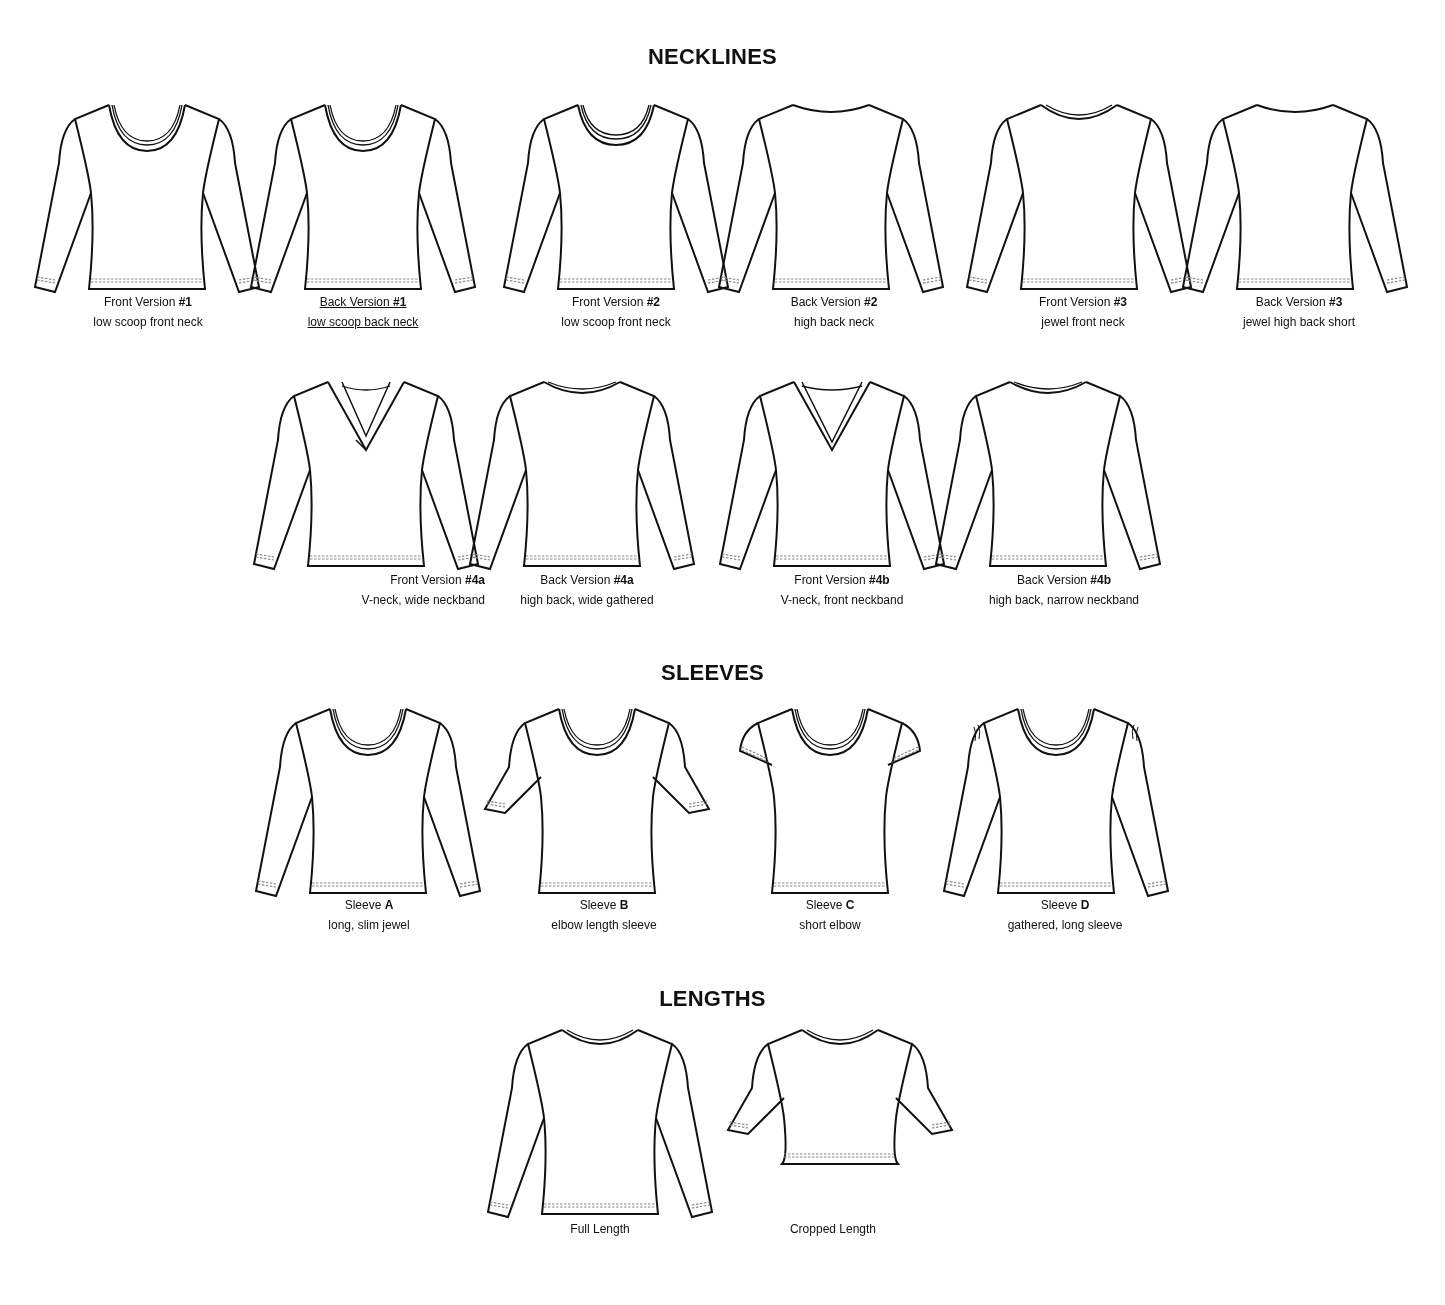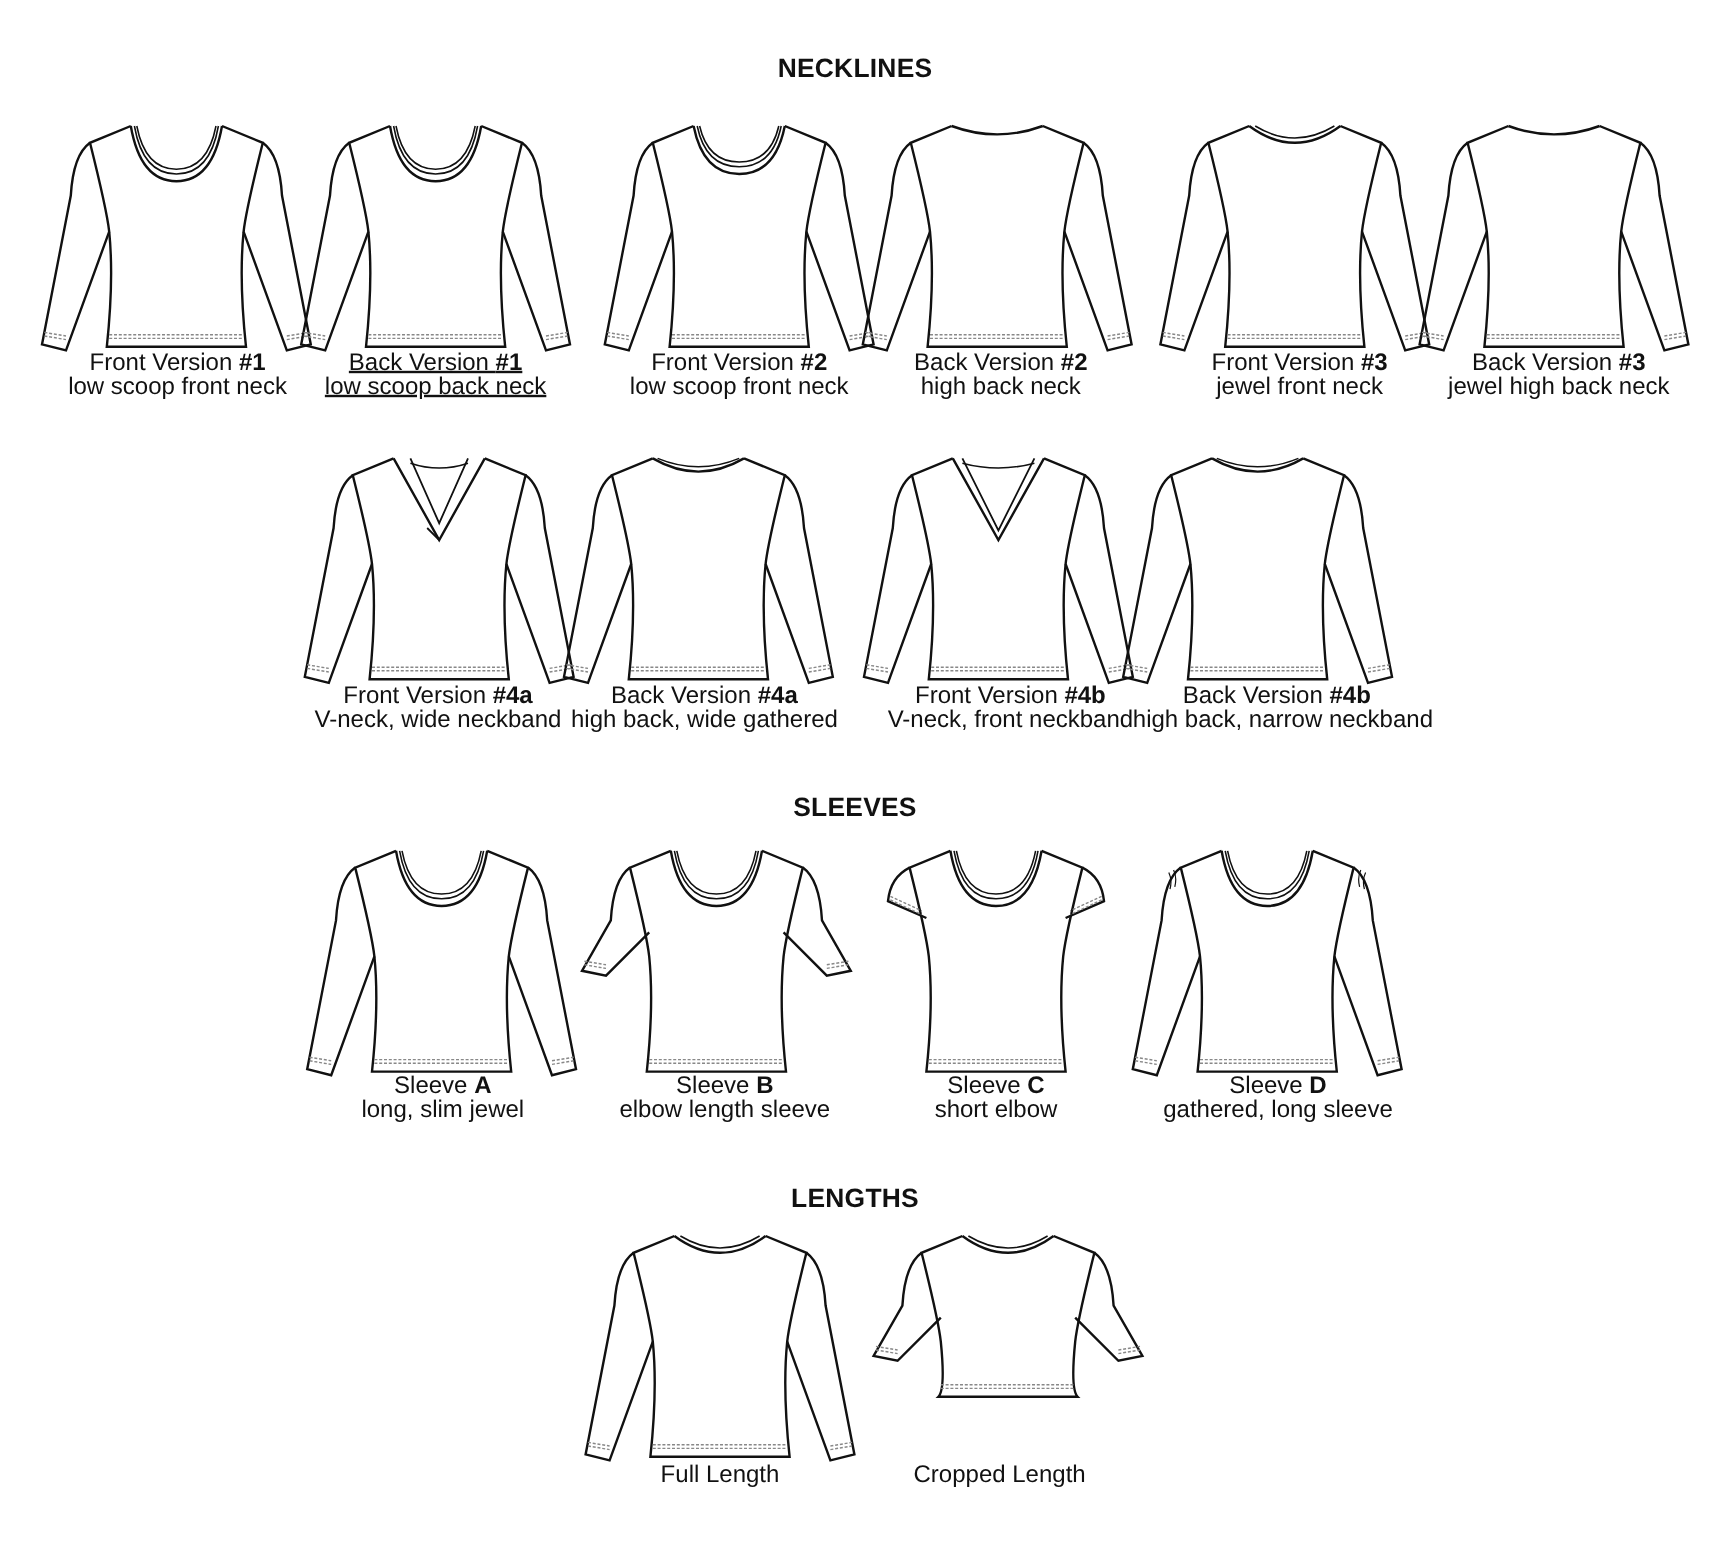--- a/index.html
+++ b/index.html
@@ -9,7 +9,7 @@
          font-weight: bold; font-size: 22px; letter-spacing: 0.2px; }
   .item { position: absolute; width: 240px; }
   .item svg { display: block; position: absolute; }
-  .caption { position: absolute; width: 240px; text-align: center; font-size: 20px; line-height: 20px; }
+  .caption { position: absolute; width: 240px; text-align: center; font-size: 12px; line-height: 20px; }
   .caption .c1, .caption .c2 { display: block; white-space: nowrap; }
   .caption b { font-weight: bold; }
 </style>

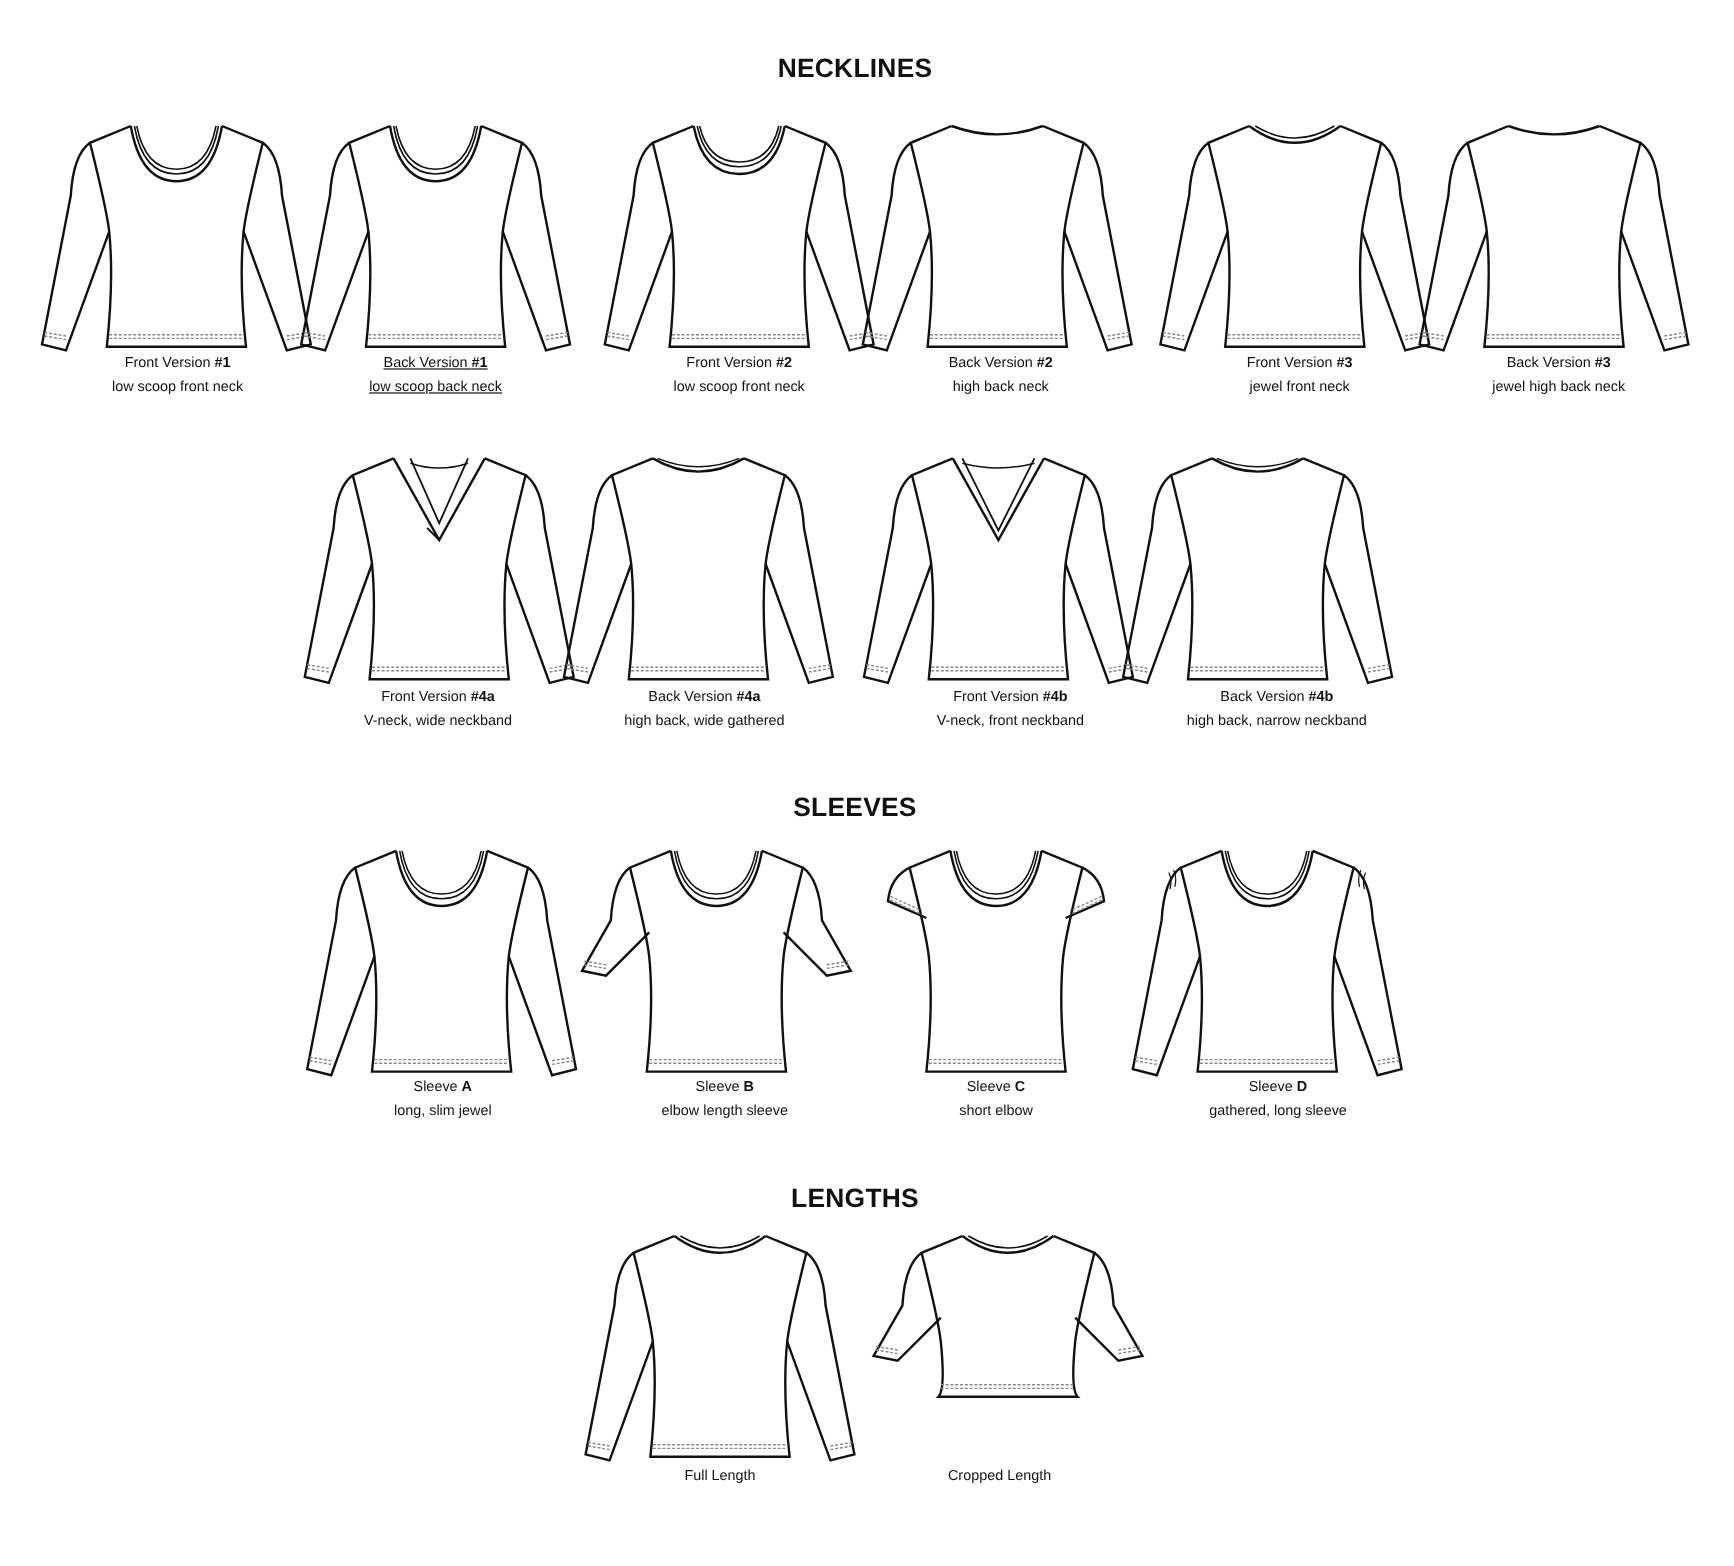--- a/index.html
+++ b/index.html
@@ -133,7 +133,7 @@
     </div>
     <div class="caption" style="left: 1179px; top: 292px;">
       <span class="c1"><span>Back Version </span><b>#3</b></span>
-                     <span class="c2">jewel high back neck</span>
+                     <span class="c2">jewel high back short</span>
     </div>
     <div class="item" style="left: 251px; top: 377px;">
       <svg xmlns="http://www.w3.org/2000/svg" width="230" height="205" viewBox="-15 -3 230 205">

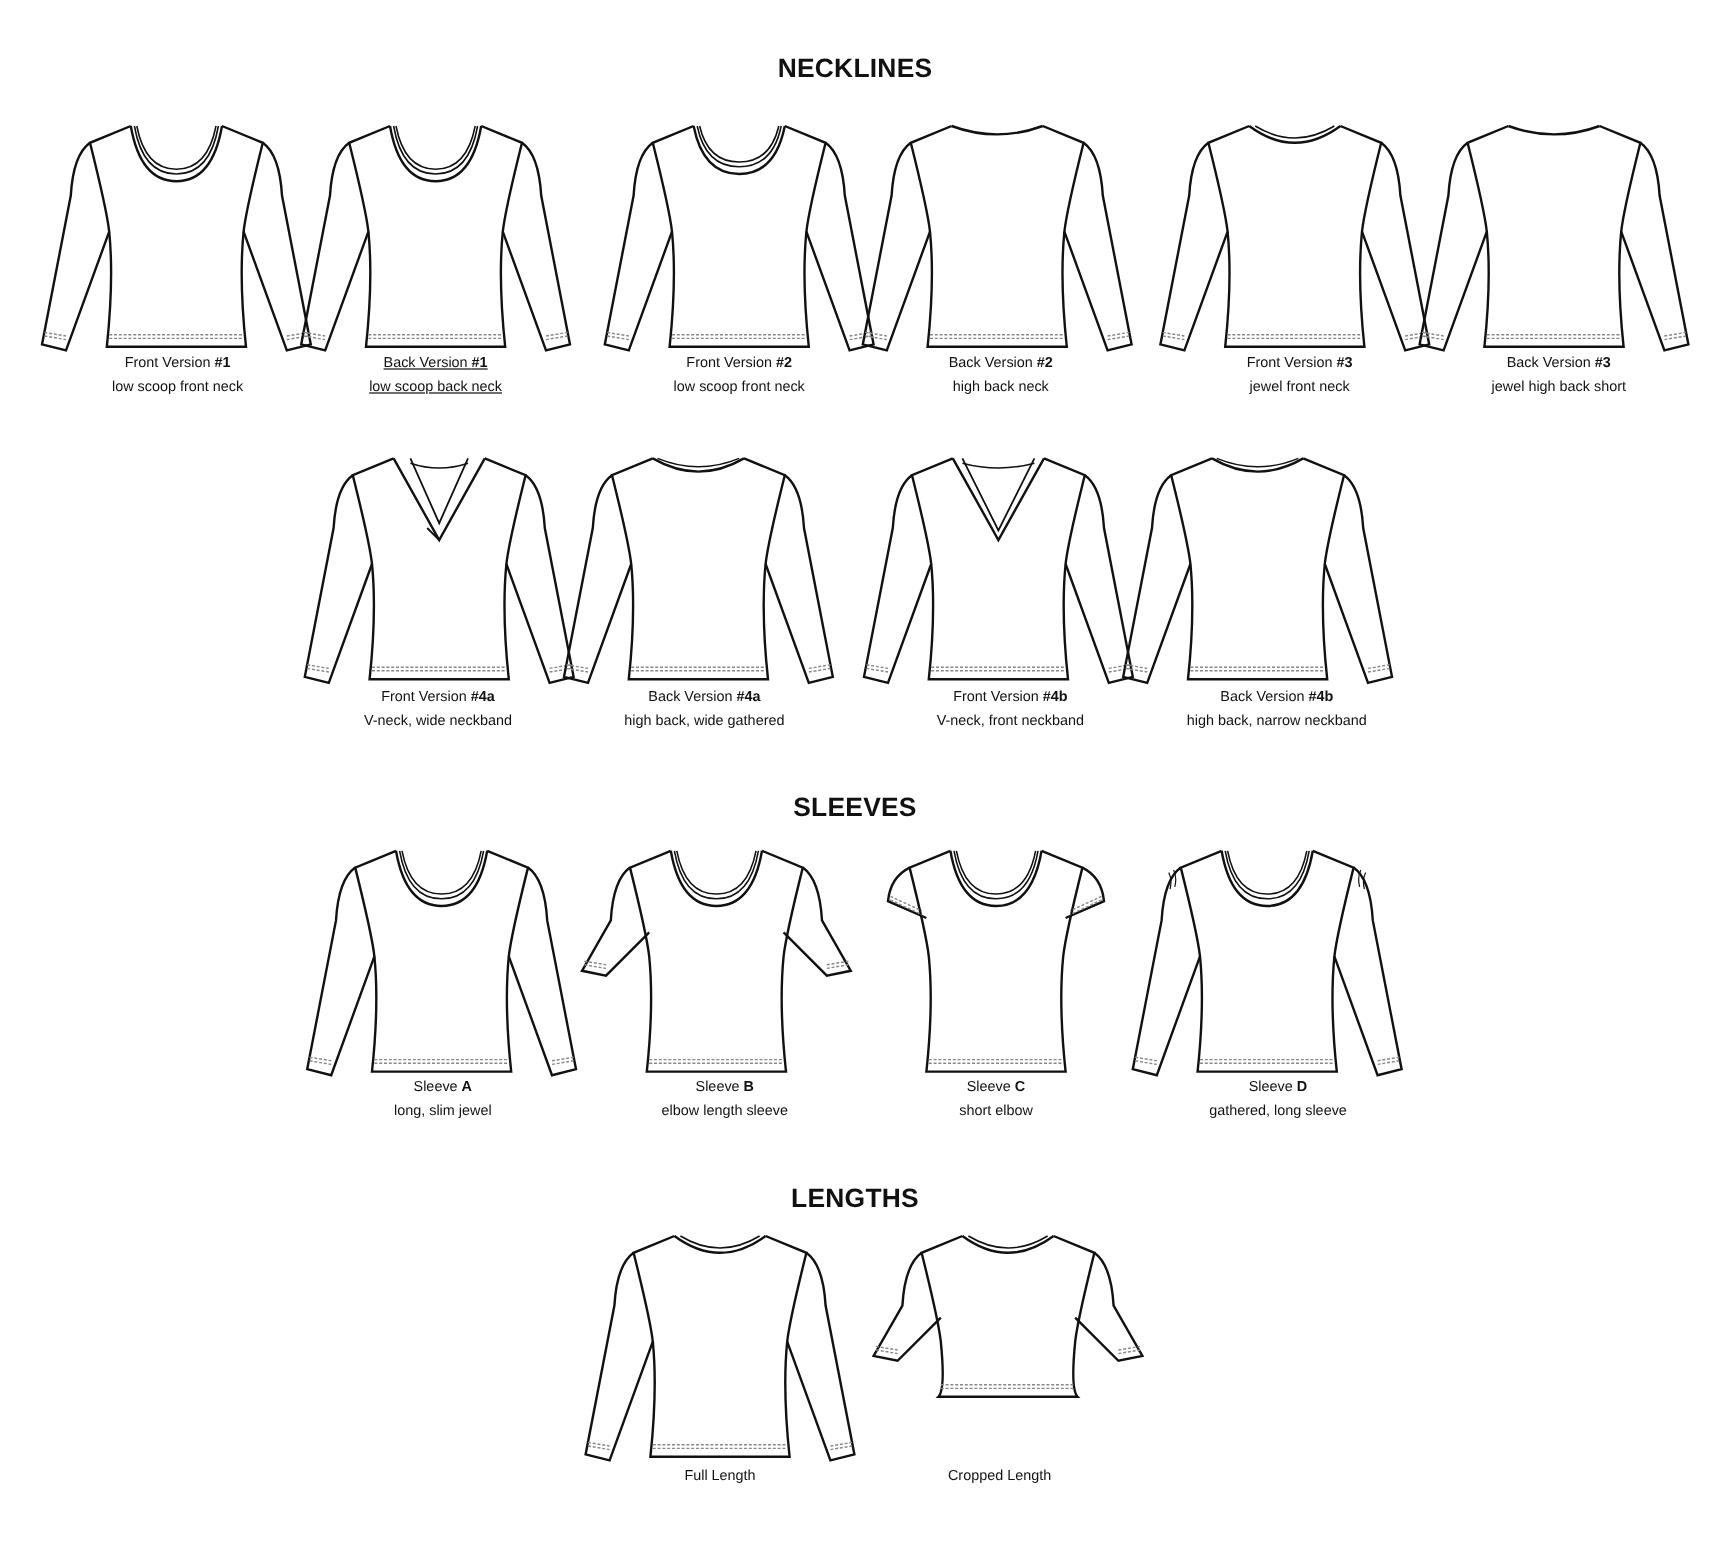--- a/index.html
+++ b/index.html
@@ -152,7 +152,7 @@
         <line x1="90" y1="60" x2="100" y2="70" stroke="#111111" stroke-width="1.5"></line>
       </svg>
     </div>
-    <div class="caption" style="left: 245px; top: 570px;">
+    <div class="caption" style="left: 245px; top: 570px; text-align: right;">
       <span class="c1"><span>Front Version </span><b>#4a</b></span>
                      <span class="c2">V-neck, wide neckband</span>
     </div>

